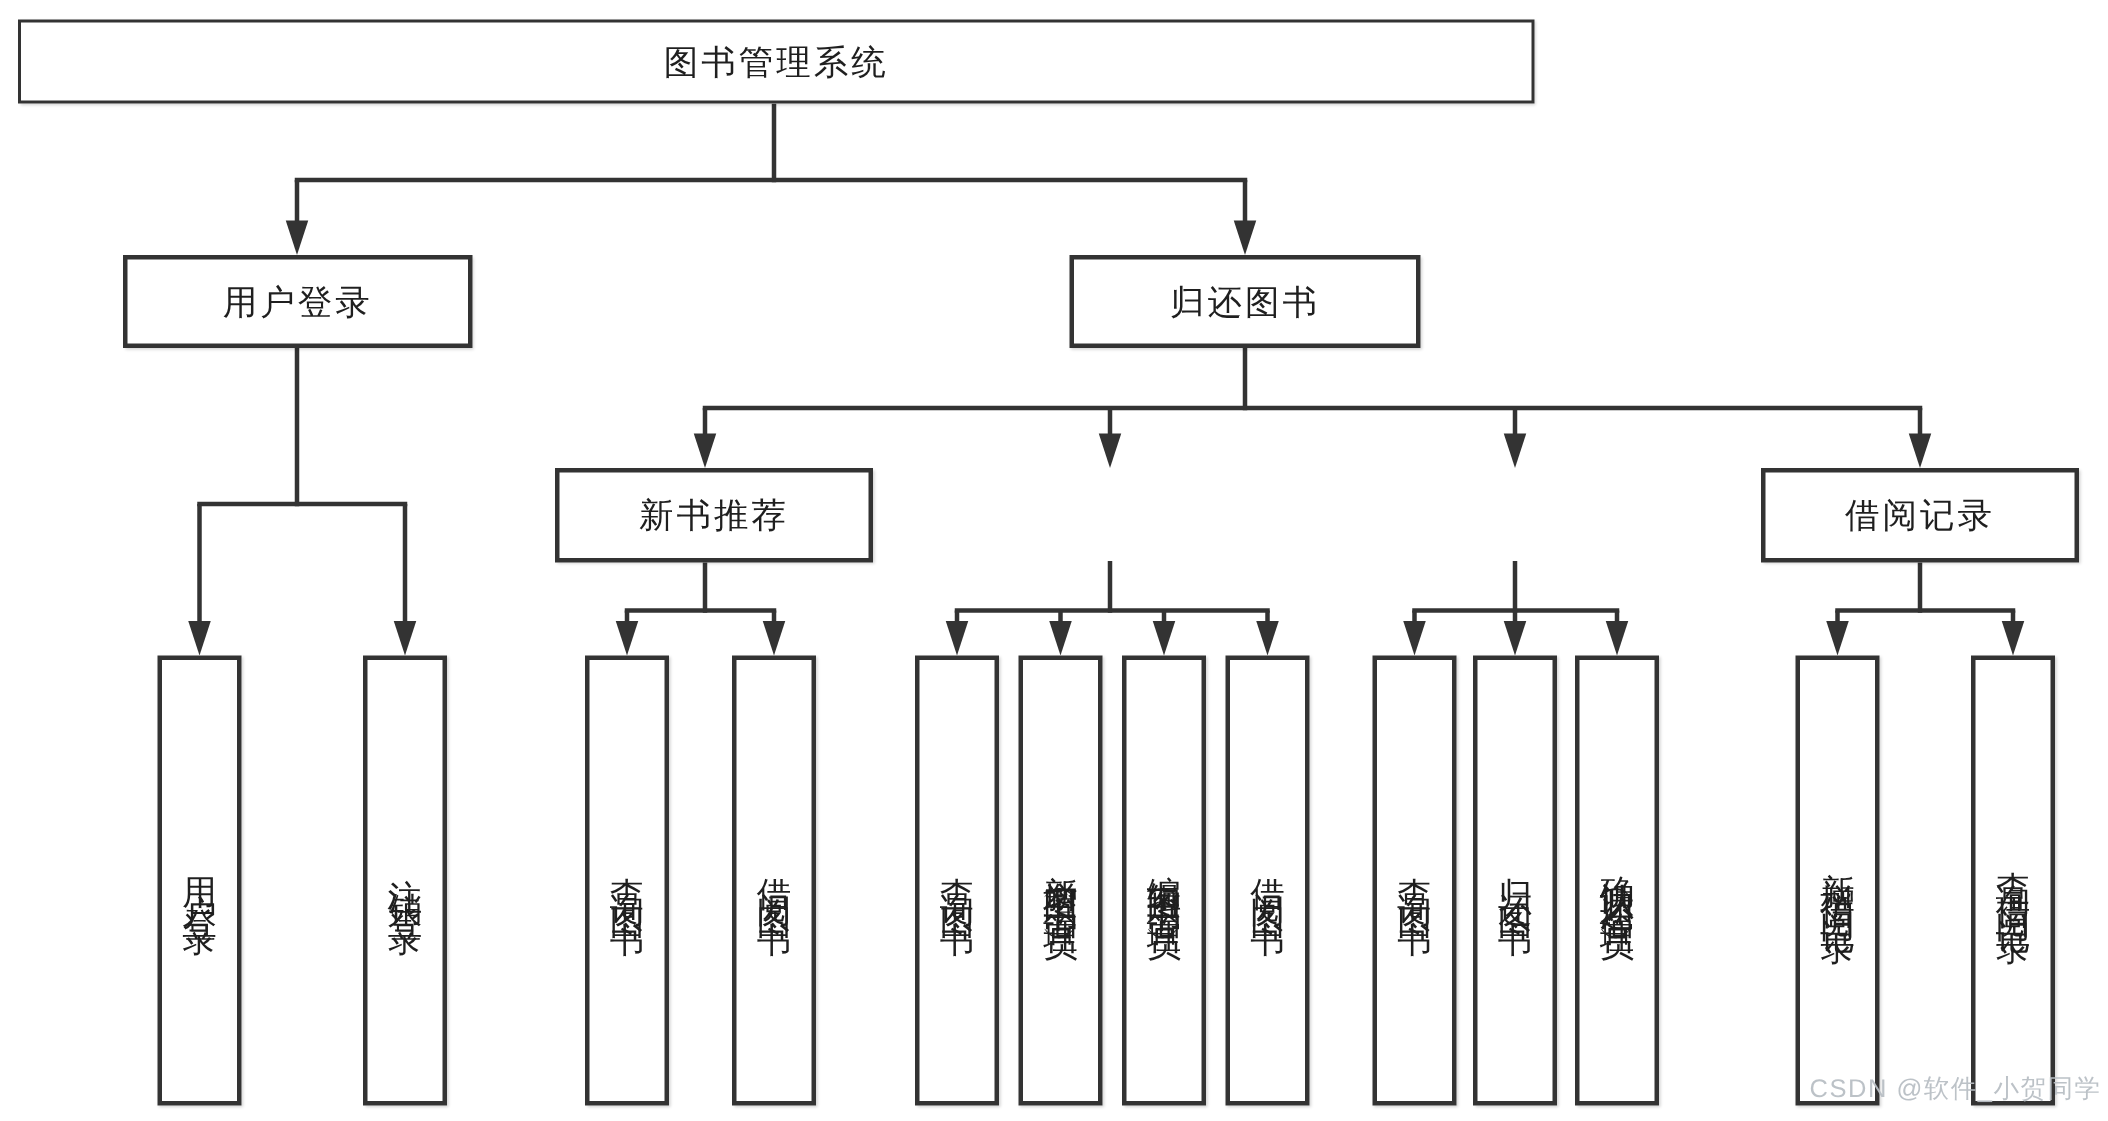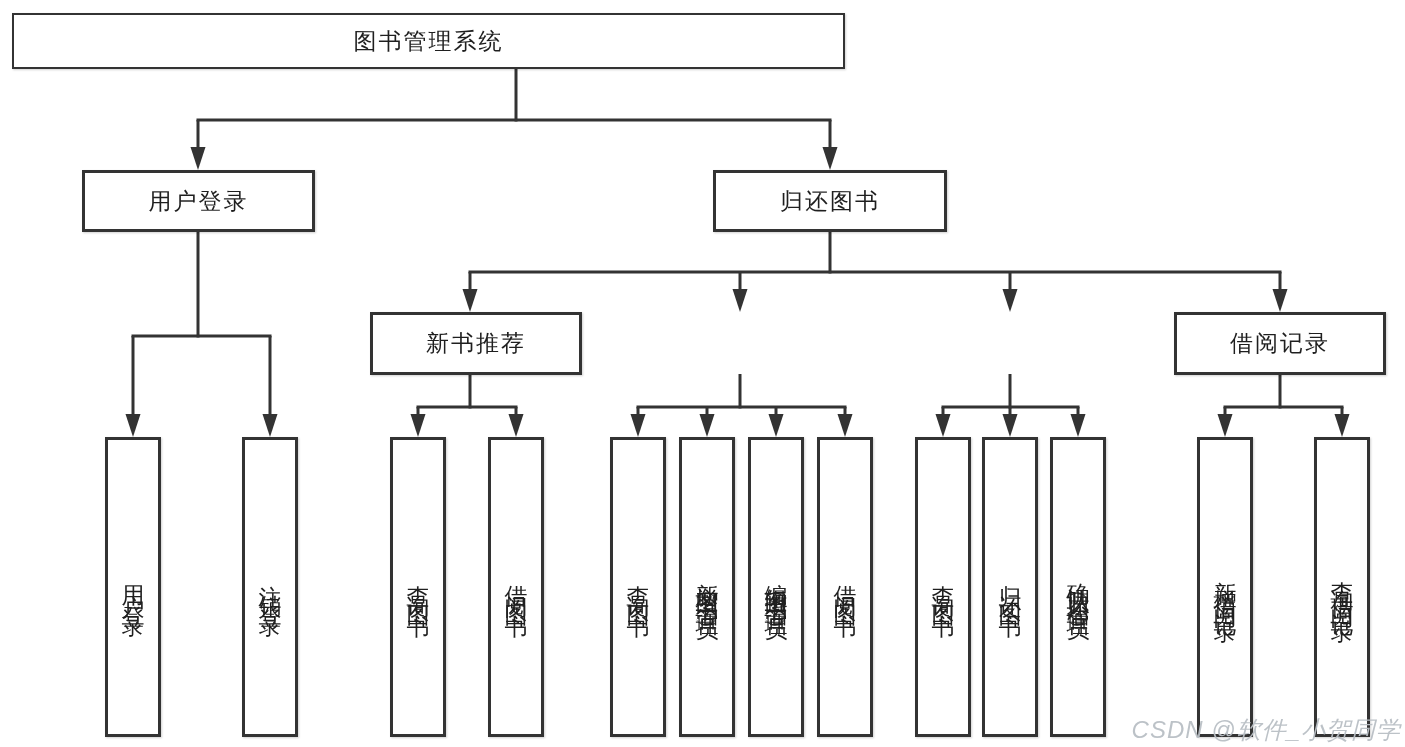--- a/index.html
+++ b/index.html
@@ -121,7 +121,7 @@
       <polygon points="1334.5,414 1349.5,414 1342,437"></polygon>
   </svg>
 
-  <div class="node root" style="left:12px;top:13px;width:833px;height:56px">
+  <div class="node root" style="left:12px;top:13px;width:1011px;height:56px">
     <span class="label">图书管理系统</span>
   </div>
 

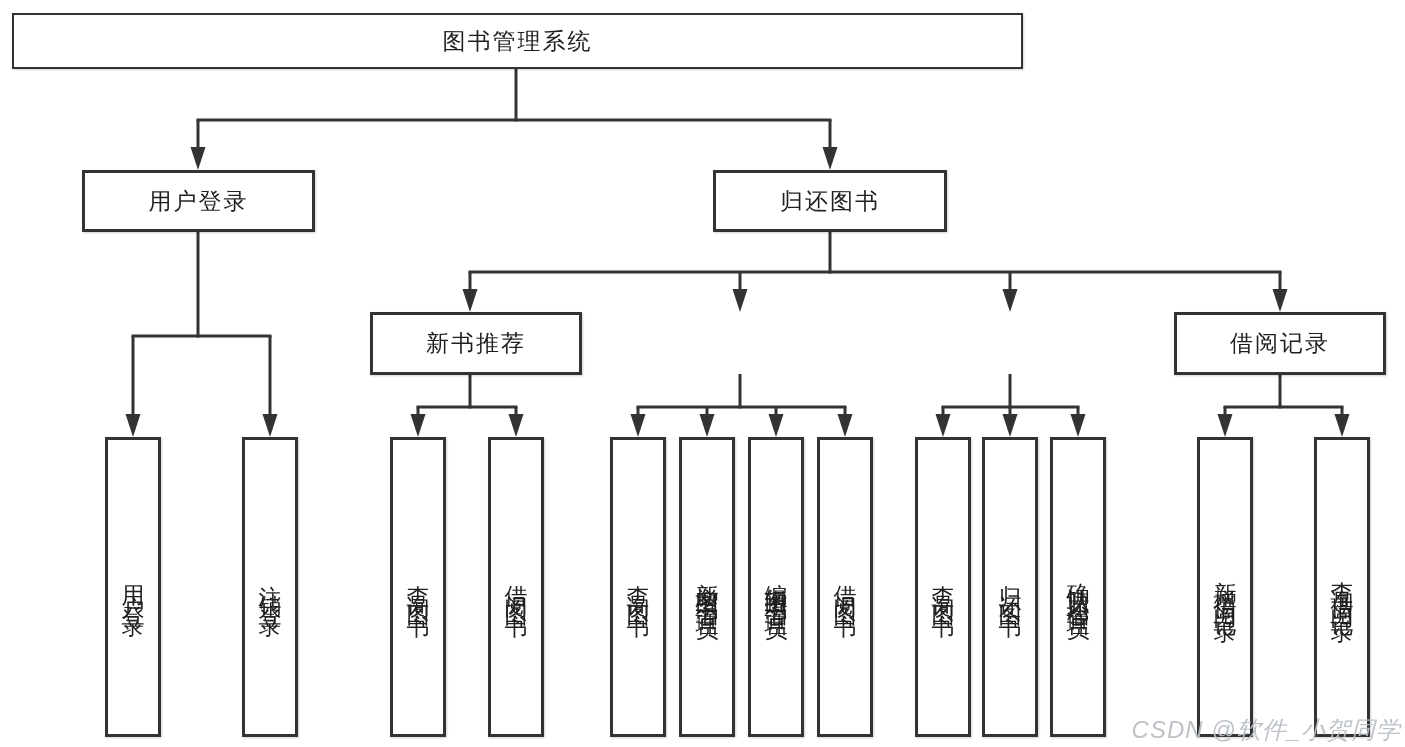--- a/index.html
+++ b/index.html
@@ -46,12 +46,11 @@
   #watermark{
     position:absolute;
     right:4px;top:714px;
-    font-size:24px;
+    font-size:17px;
     letter-spacing:1px;
     color:var(--watermark);
     opacity:.95;
     white-space:nowrap;
-    font-style:italic;
   }
 </style>
 </head>

